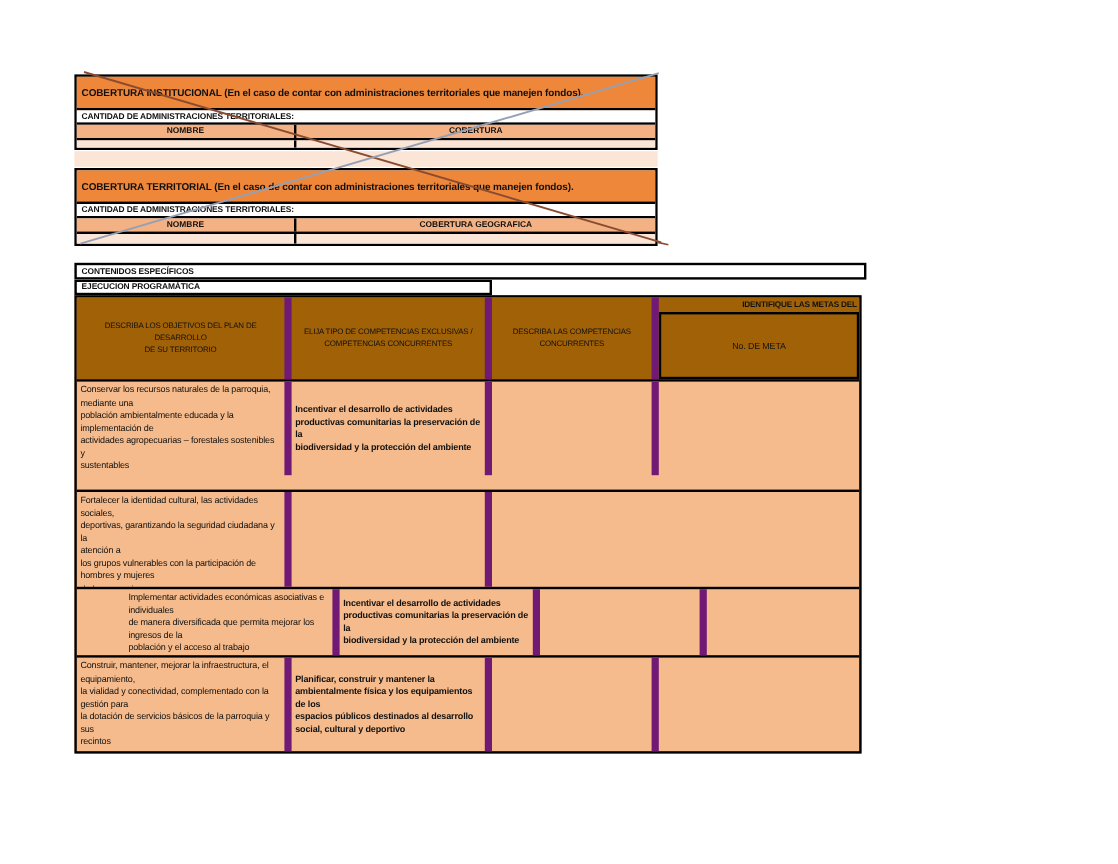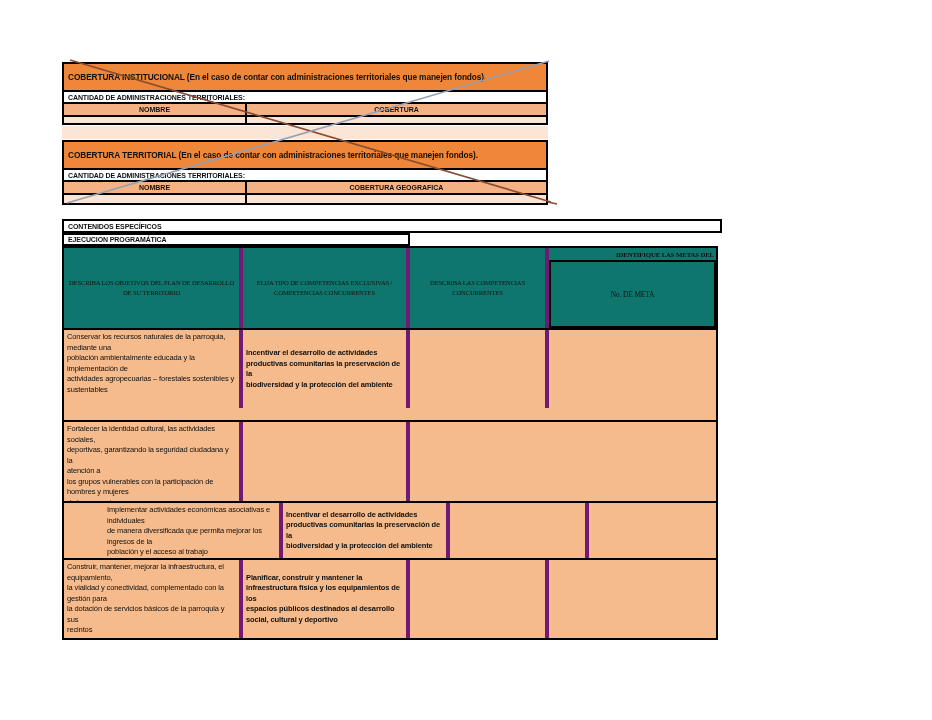--- a/index.html
+++ b/index.html
@@ -31,7 +31,7 @@
           display:flex;align-items:center;padding-left:4px;font-size:7px;font-weight:bold;letter-spacing:-0.1px;}
   .mtable{left:62px;top:246px;width:656px;border:2px solid #000;background:#f5bb8c;}
   .mrow{display:grid;grid-template-columns:179px 167px 139px 167px;box-sizing:border-box;}
-  .hrow{height:80px;background:#0f766e;font-family:Liberation Serif, serif;}
+  .hrow{height:68px;background:#a16207;}
   .drow{border-top:2px solid #000;}
   .r1{height:80px;} .r2{height:81px;margin-top:12px;} .r3{height:57px;padding-left:40px;} .r4{height:80px;}
   .cell{box-sizing:border-box;overflow:hidden;}

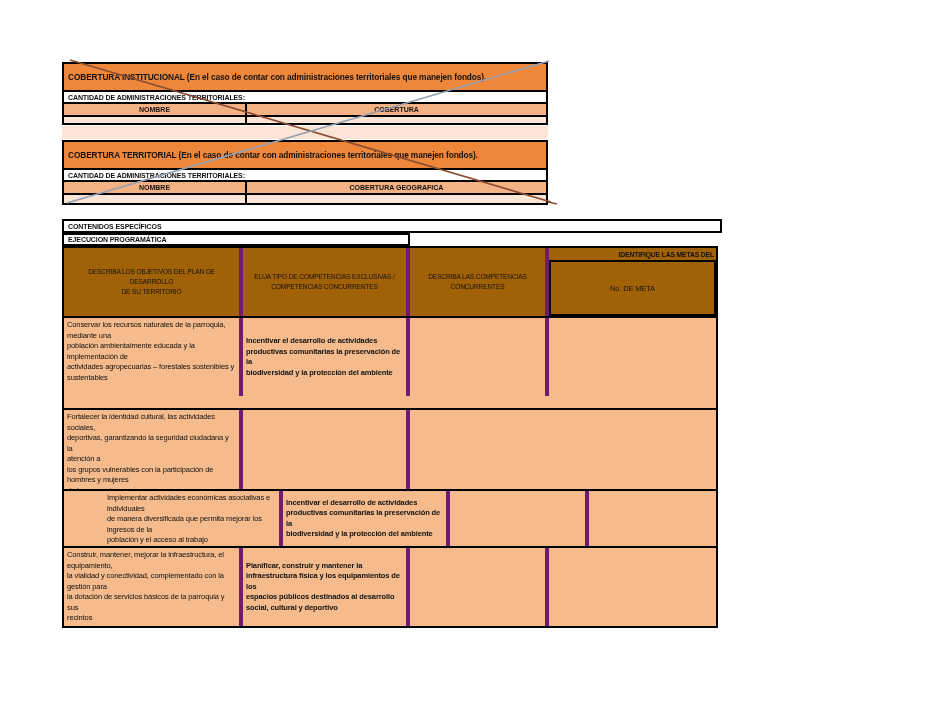--- a/index.html
+++ b/index.html
@@ -35,7 +35,7 @@
   .drow{border-top:2px solid #000;}
   .r1{height:80px;} .r2{height:81px;margin-top:12px;} .r3{height:57px;padding-left:40px;} .r4{height:80px;}
   .cell{box-sizing:border-box;overflow:hidden;}
-  .vr{border-right:4px solid #701a75;}
+  .vr{border-right:6px solid #701a75;}
   .hcell{display:flex;align-items:center;justify-content:center;text-align:center;
          font-size:6.6px;letter-spacing:-0.15px;line-height:10px;padding:0 4px;}
   .c4{display:flex;flex-direction:column;padding:0;}

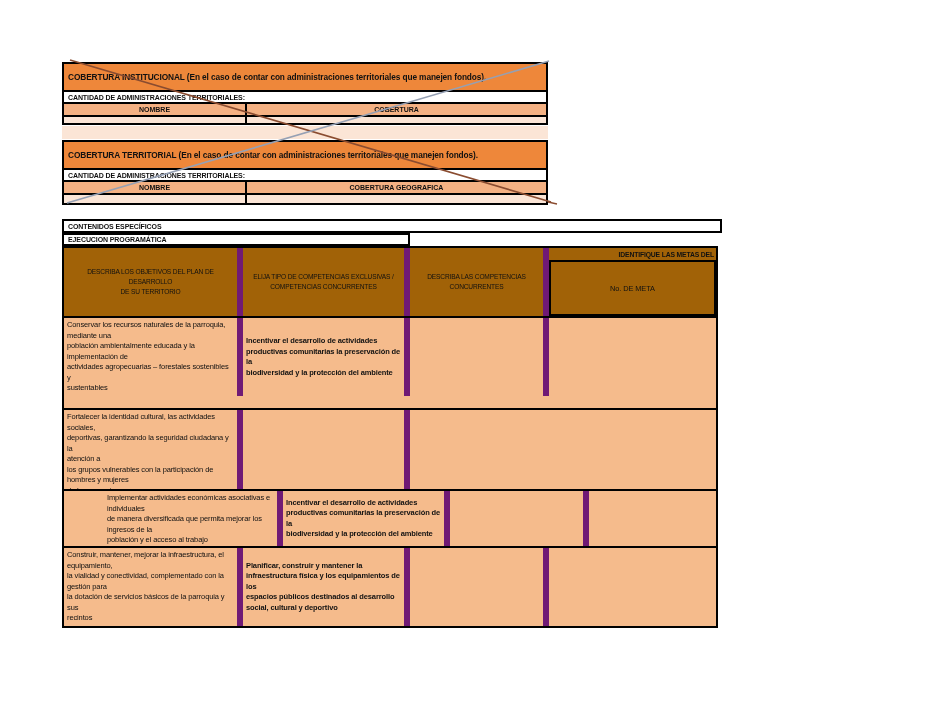--- a/index.html
+++ b/index.html
@@ -161,7 +161,7 @@
 la dotación de servicios básicos de la parroquia y sus
 recintos</div>
       <div class="cell vr dcomp pre">Planificar, construir y mantener la
-infraestructura física y los equipamientos de los
+ambientalmente física y los equipamientos de los
 espacios públicos destinados al desarrollo
 social, cultural y deportivo</div>
       <div class="cell vr dempty"></div>

